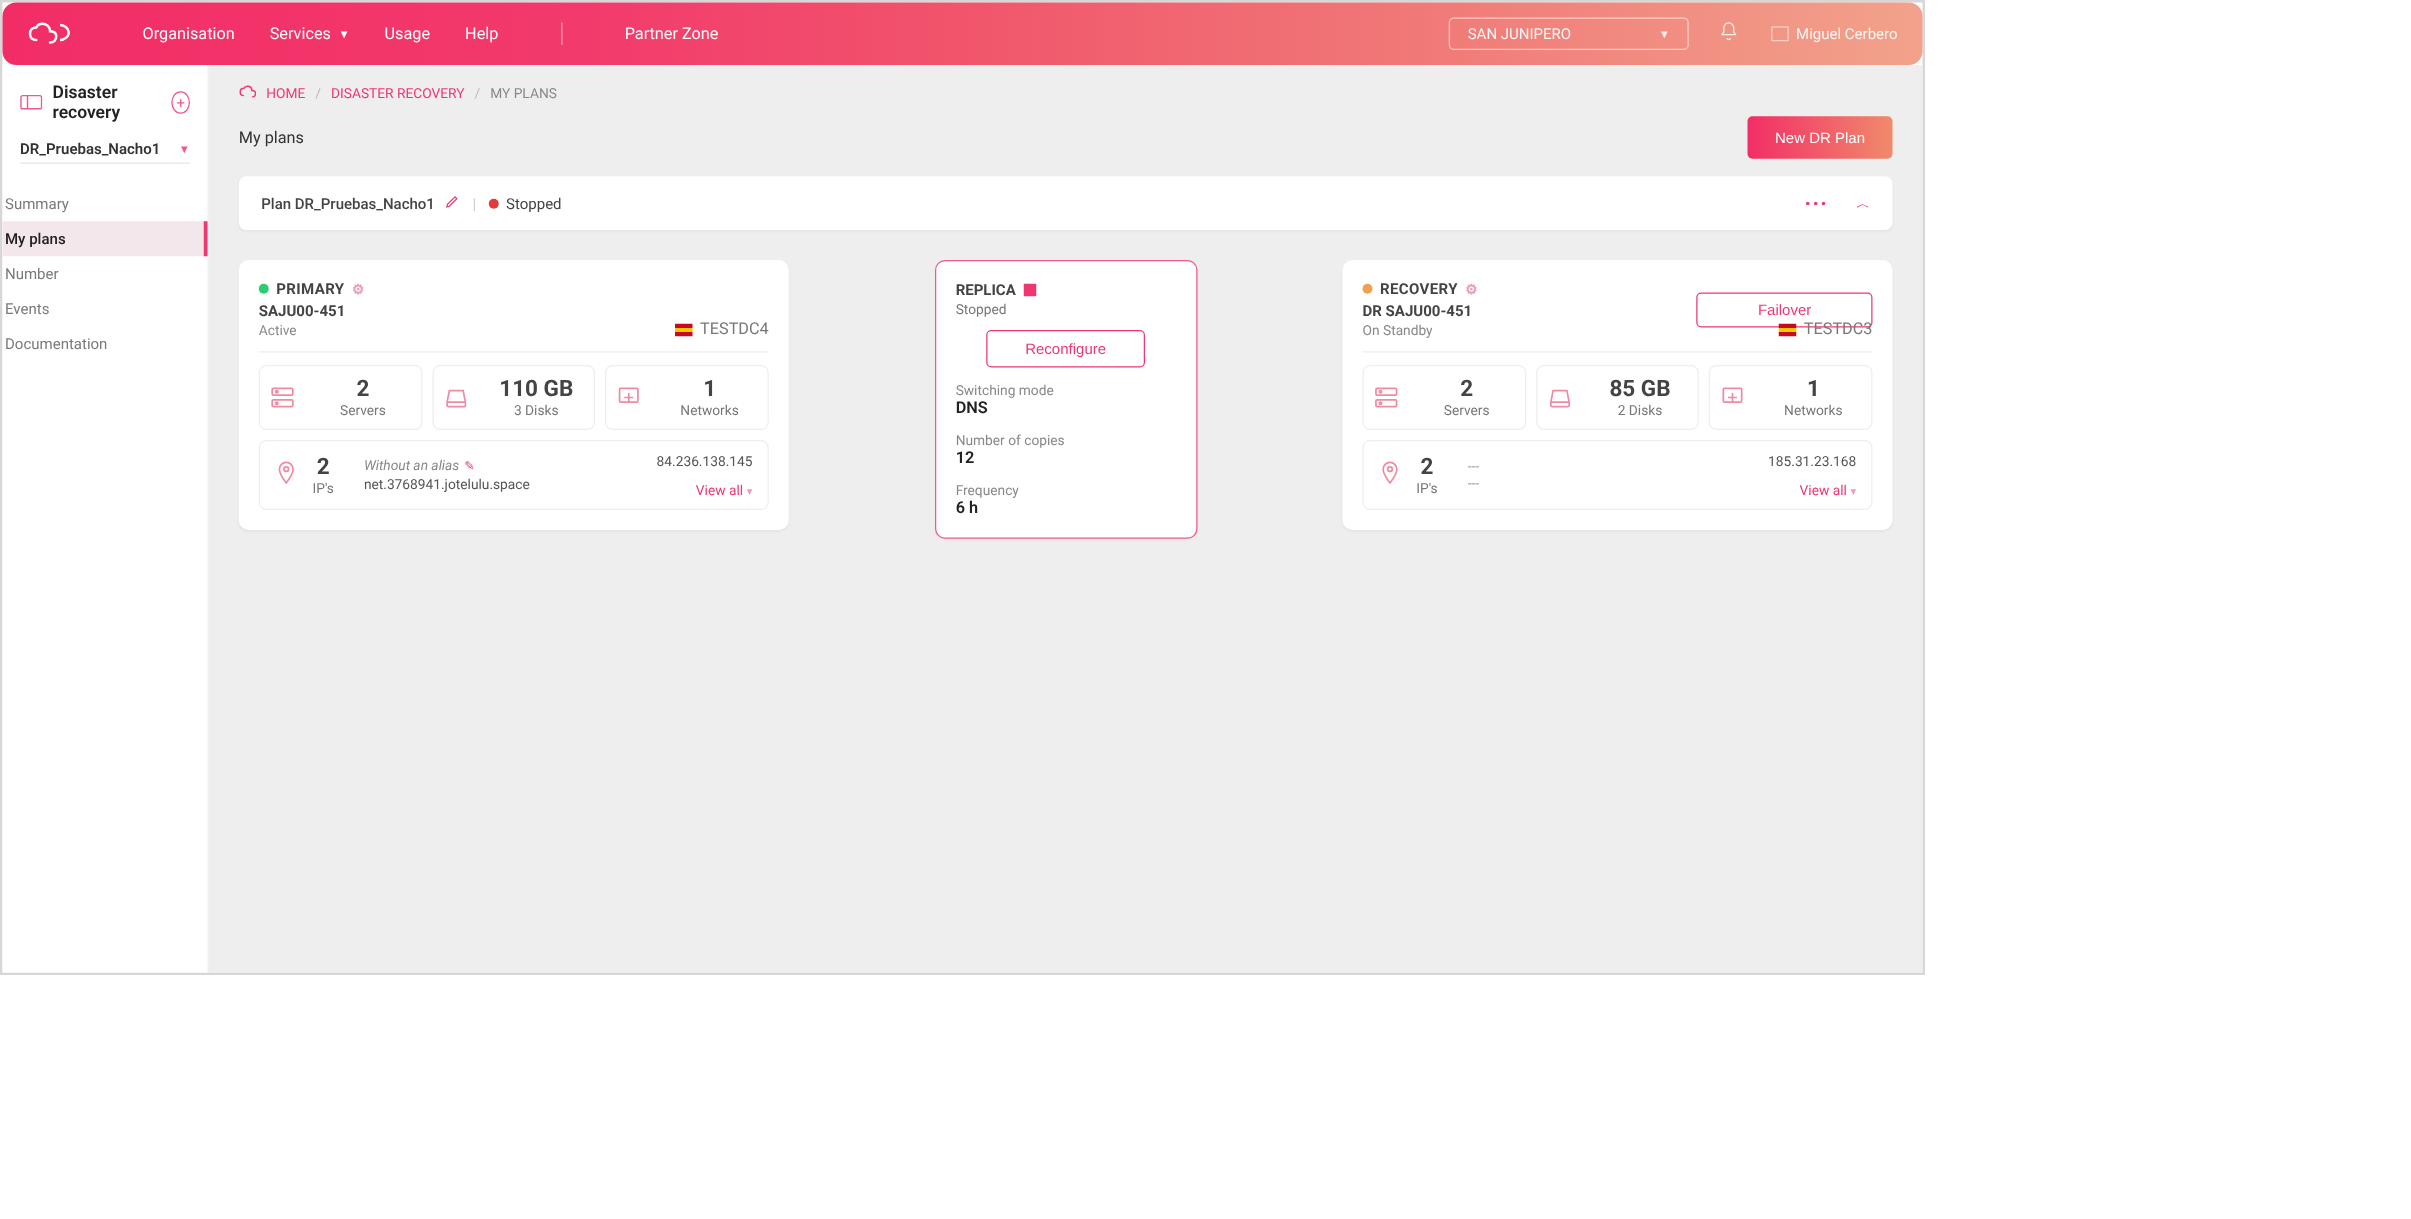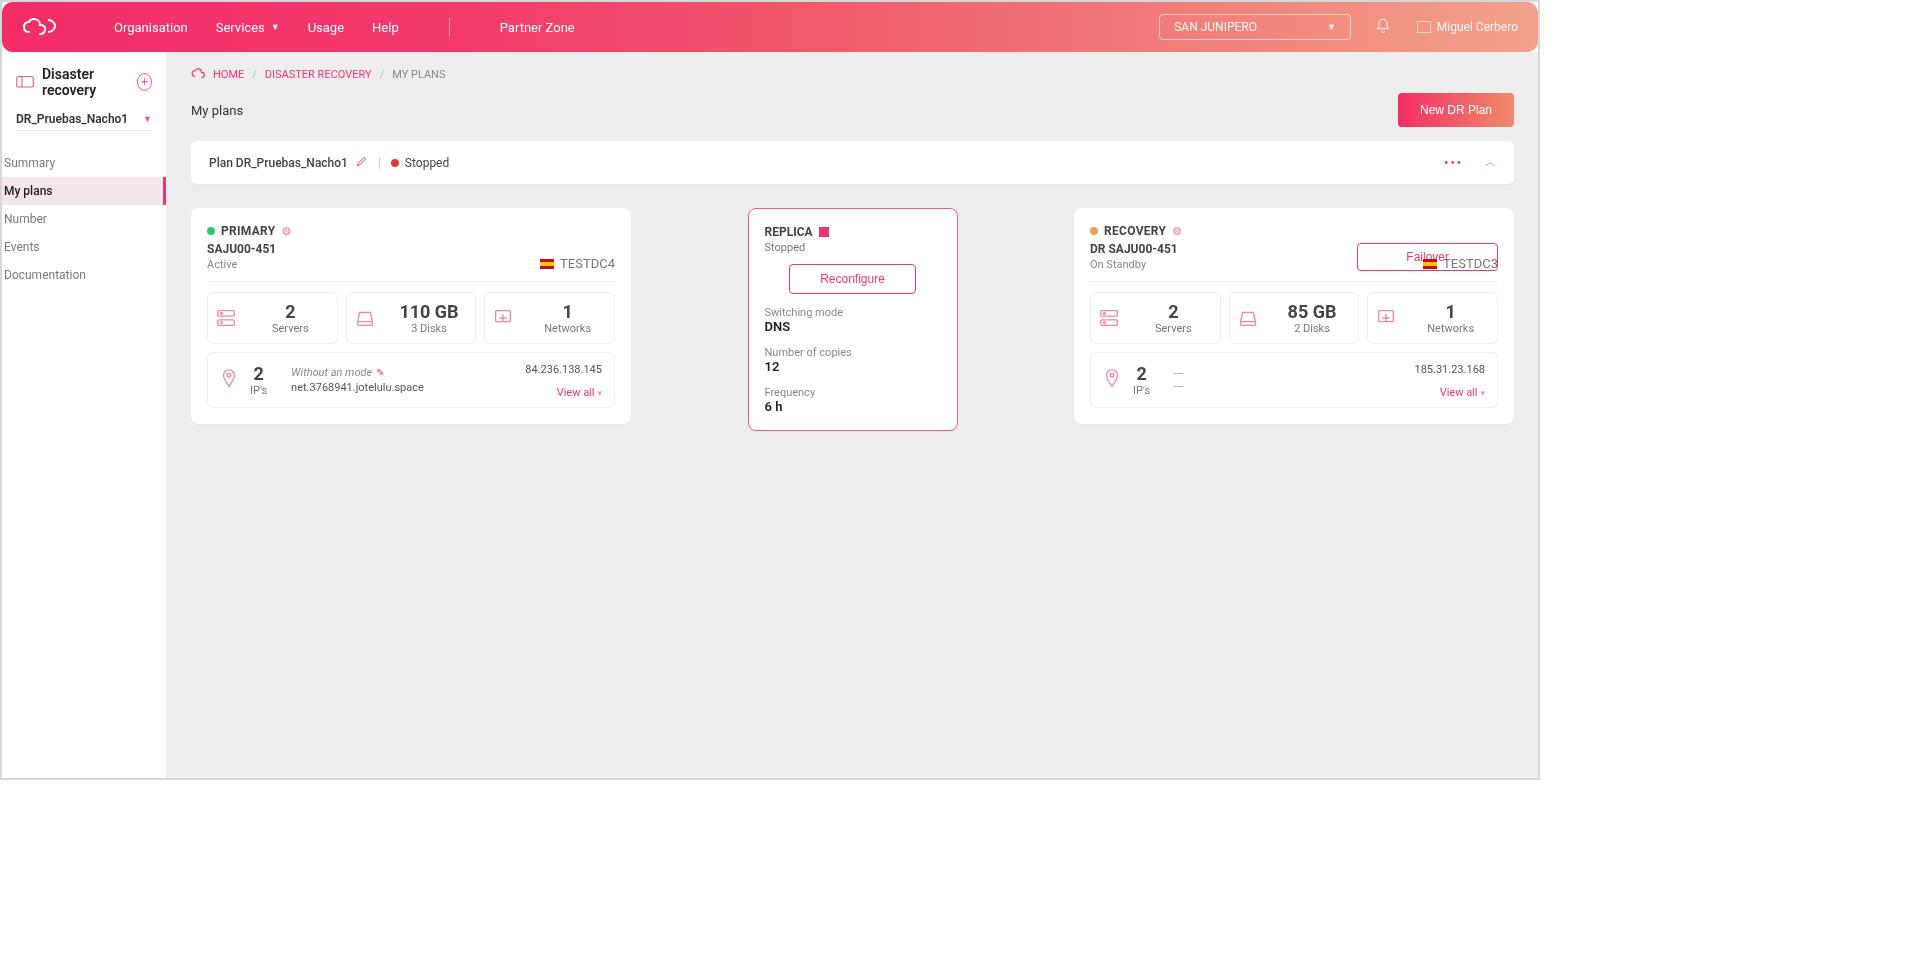--- a/index.html
+++ b/index.html
@@ -316,7 +316,7 @@
         </div>
 
         <div class="card wide relpos right-card">
-          <div style="display:flex;align-items:flex-end;">
+          <div style="display:flex;align-items:center;">
             <div style="flex:1;">
               <div class="section-title">
                 <span class="dot-orange"></span>

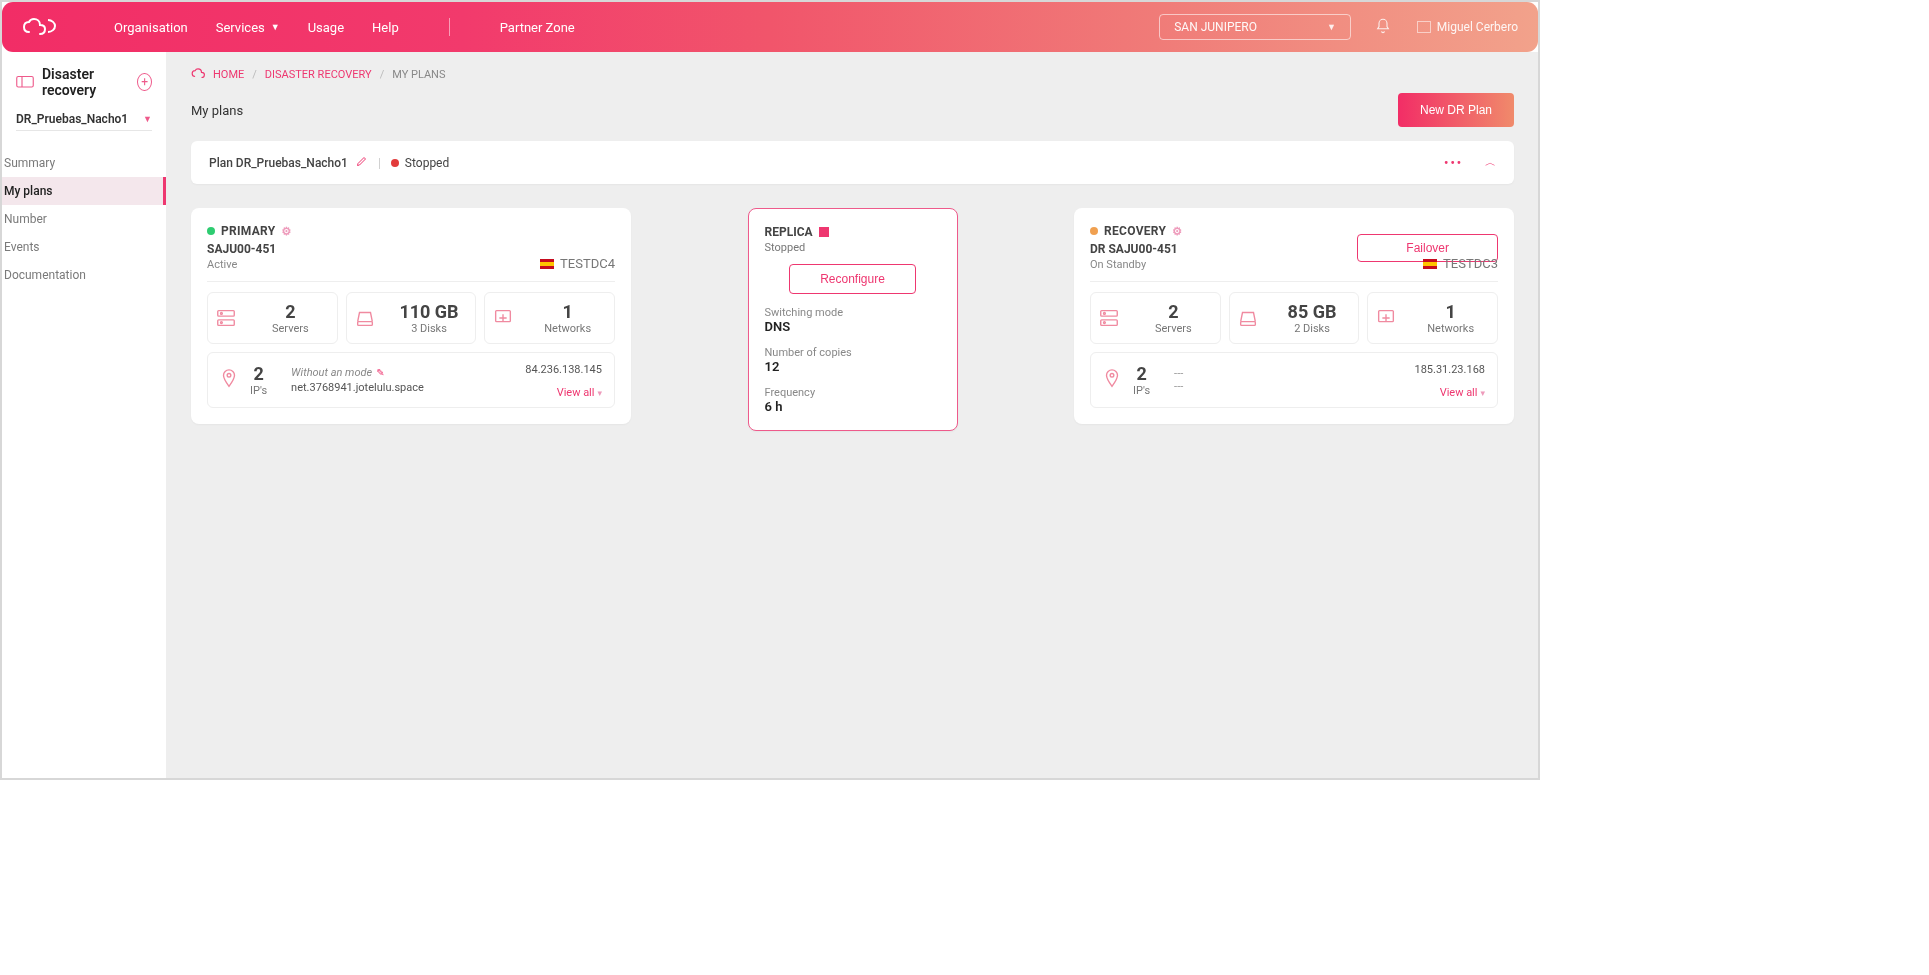--- a/index.html
+++ b/index.html
@@ -282,7 +282,7 @@
                   <span class="lbl" style="font-size:11px;color:#777;">IP's</span>
                 </div>
                 <div style="margin-left:14px;">
-                  <div class="alias"><span>Without an mode</span><span class="edit">✎</span></div>
+                  <div class="alias"><span>Without an alias</span><span class="edit">✎</span></div>
                   <div class="addr">net.3768941.jotelulu.space</div>
                 </div>
               </div>

